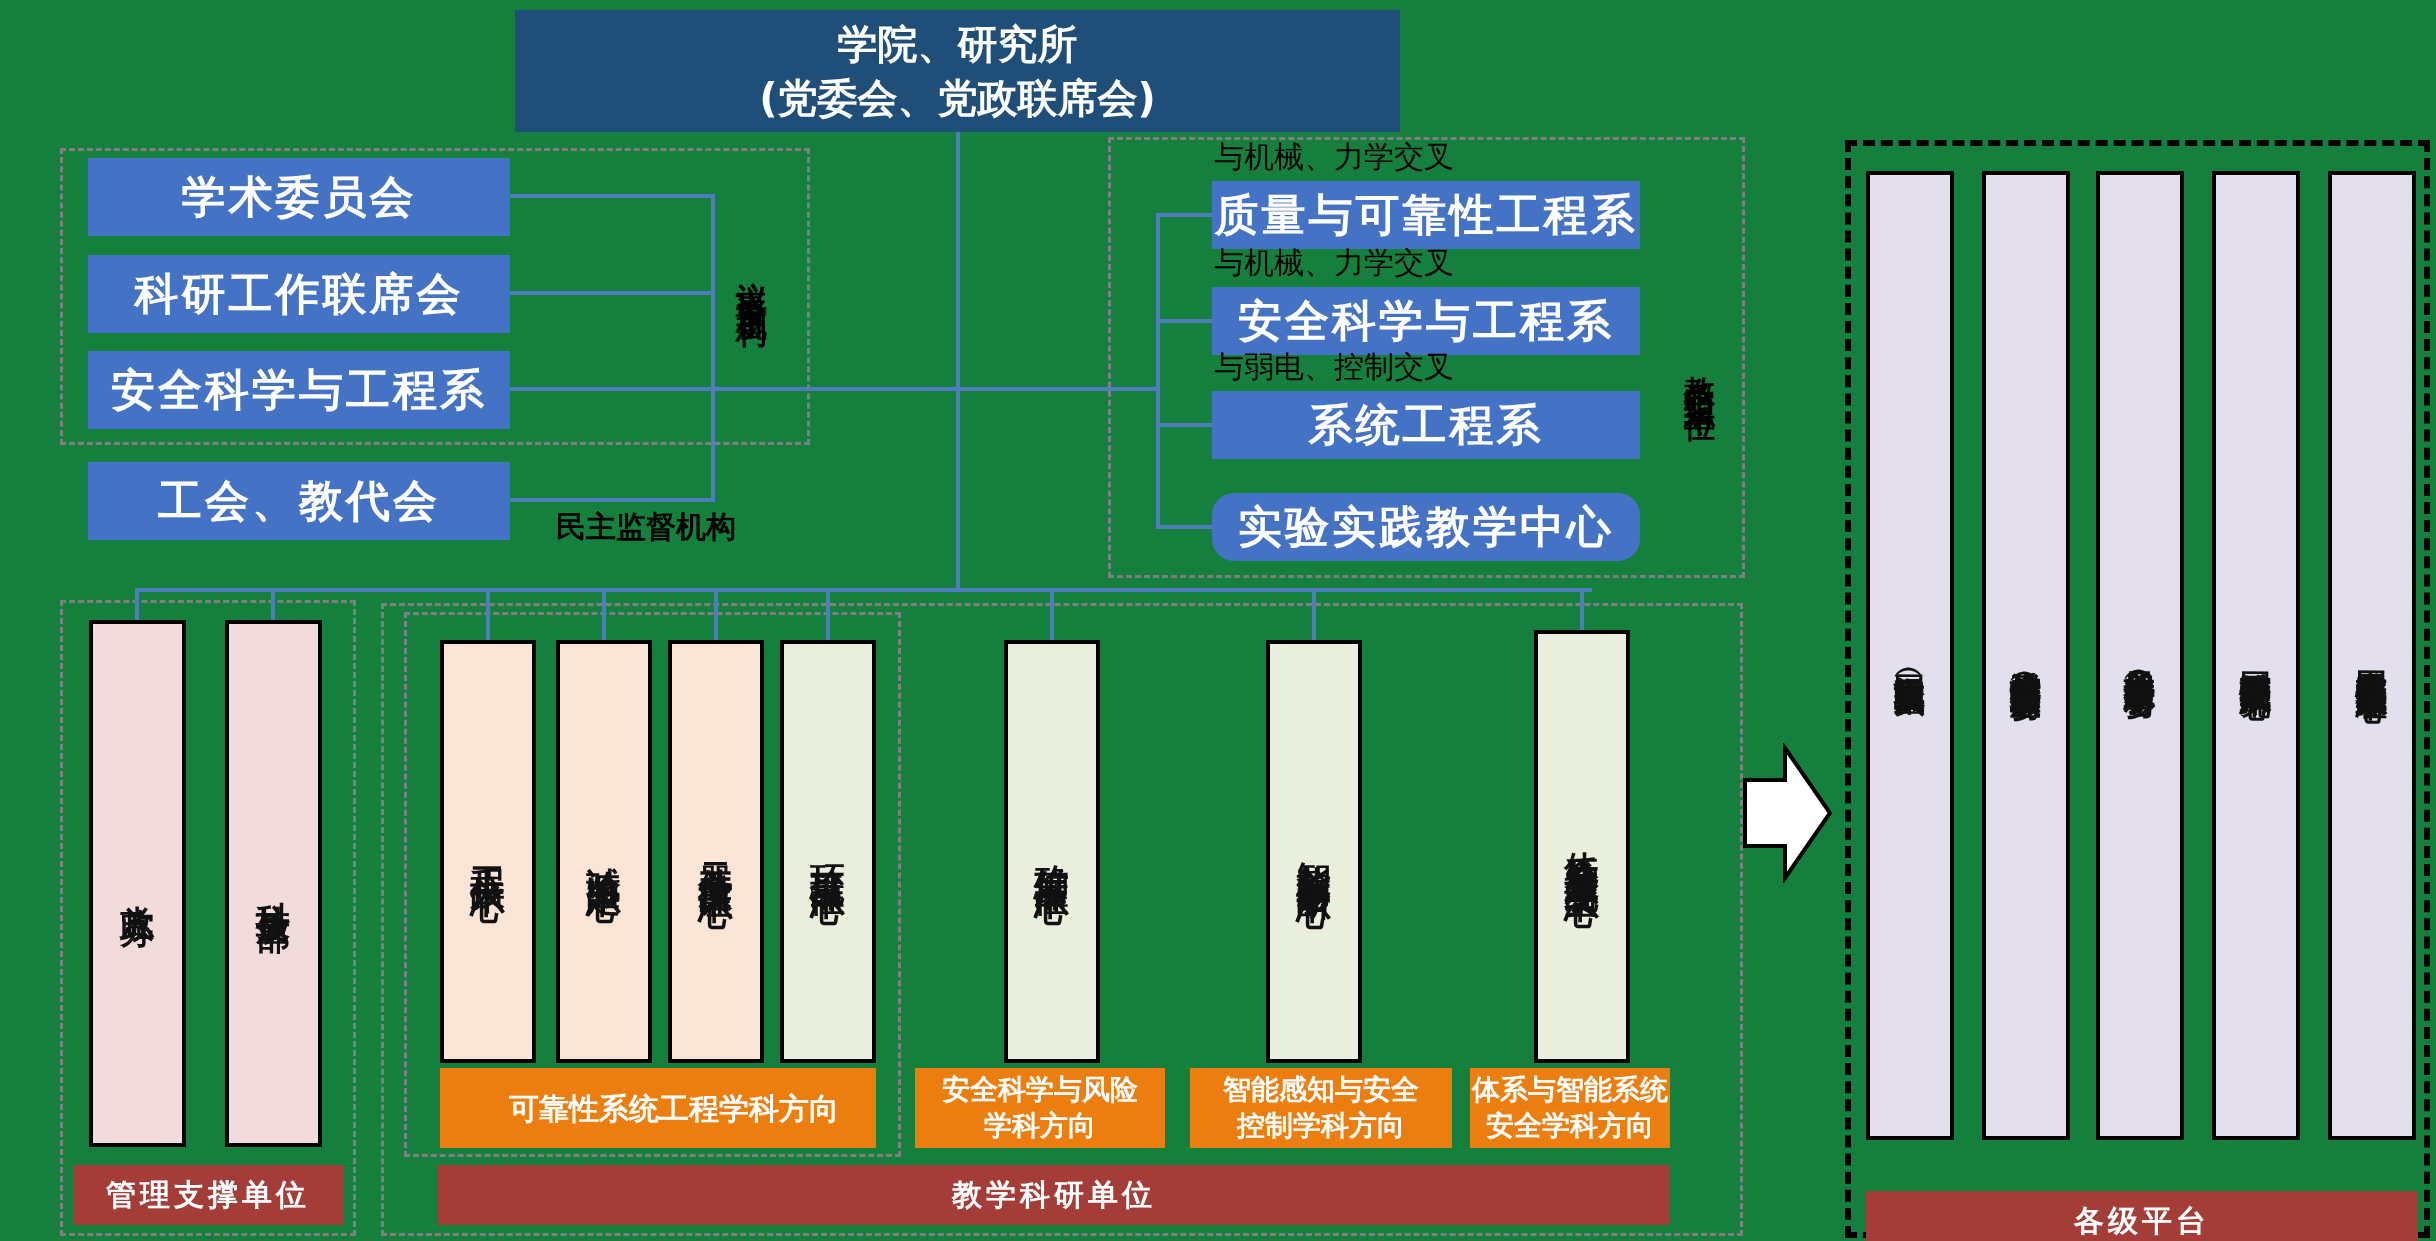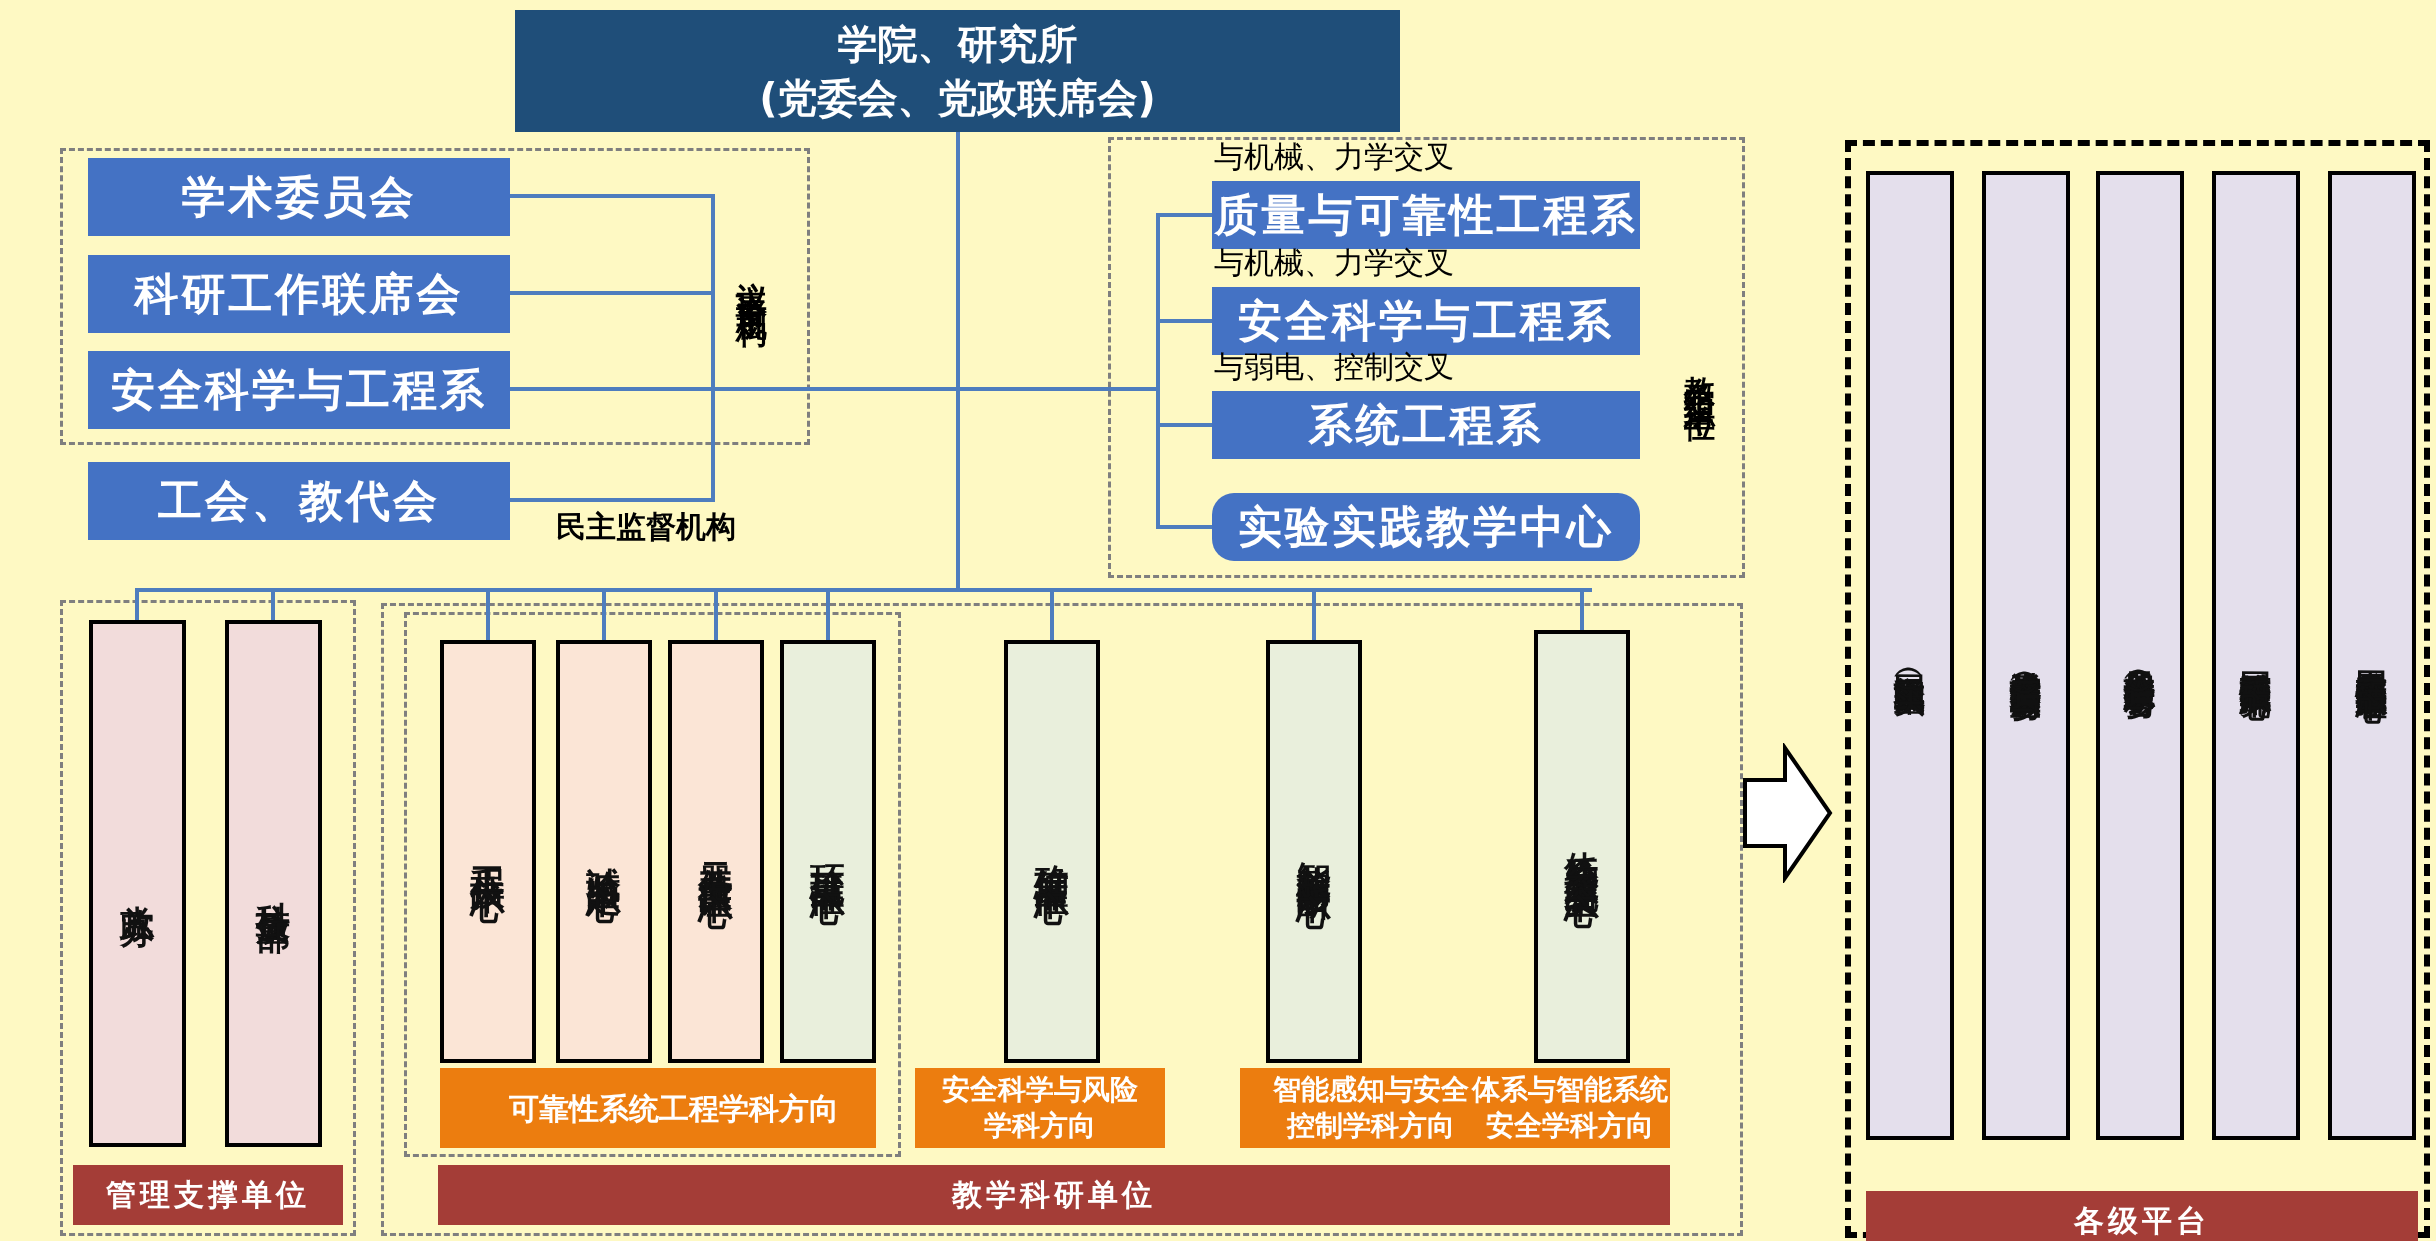--- a/index.html
+++ b/index.html
@@ -3,7 +3,7 @@
 <meta charset="utf-8">
 <style>
   html,body{margin:0;padding:0;background:#fff;}
-  #canvas{position:relative;width:2436px;height:1241px;background:#fef9c3;overflow:hidden;
+  #canvas{position:relative;width:2436px;height:1241px;background:#15803d;overflow:hidden;
           font-family:"DejaVu Sans",sans-serif;}
   .abs{position:absolute;box-sizing:border-box;}
   .bluebox{background:#4472C4;color:#fff;font-weight:bold;font-size:44px;letter-spacing:3px;

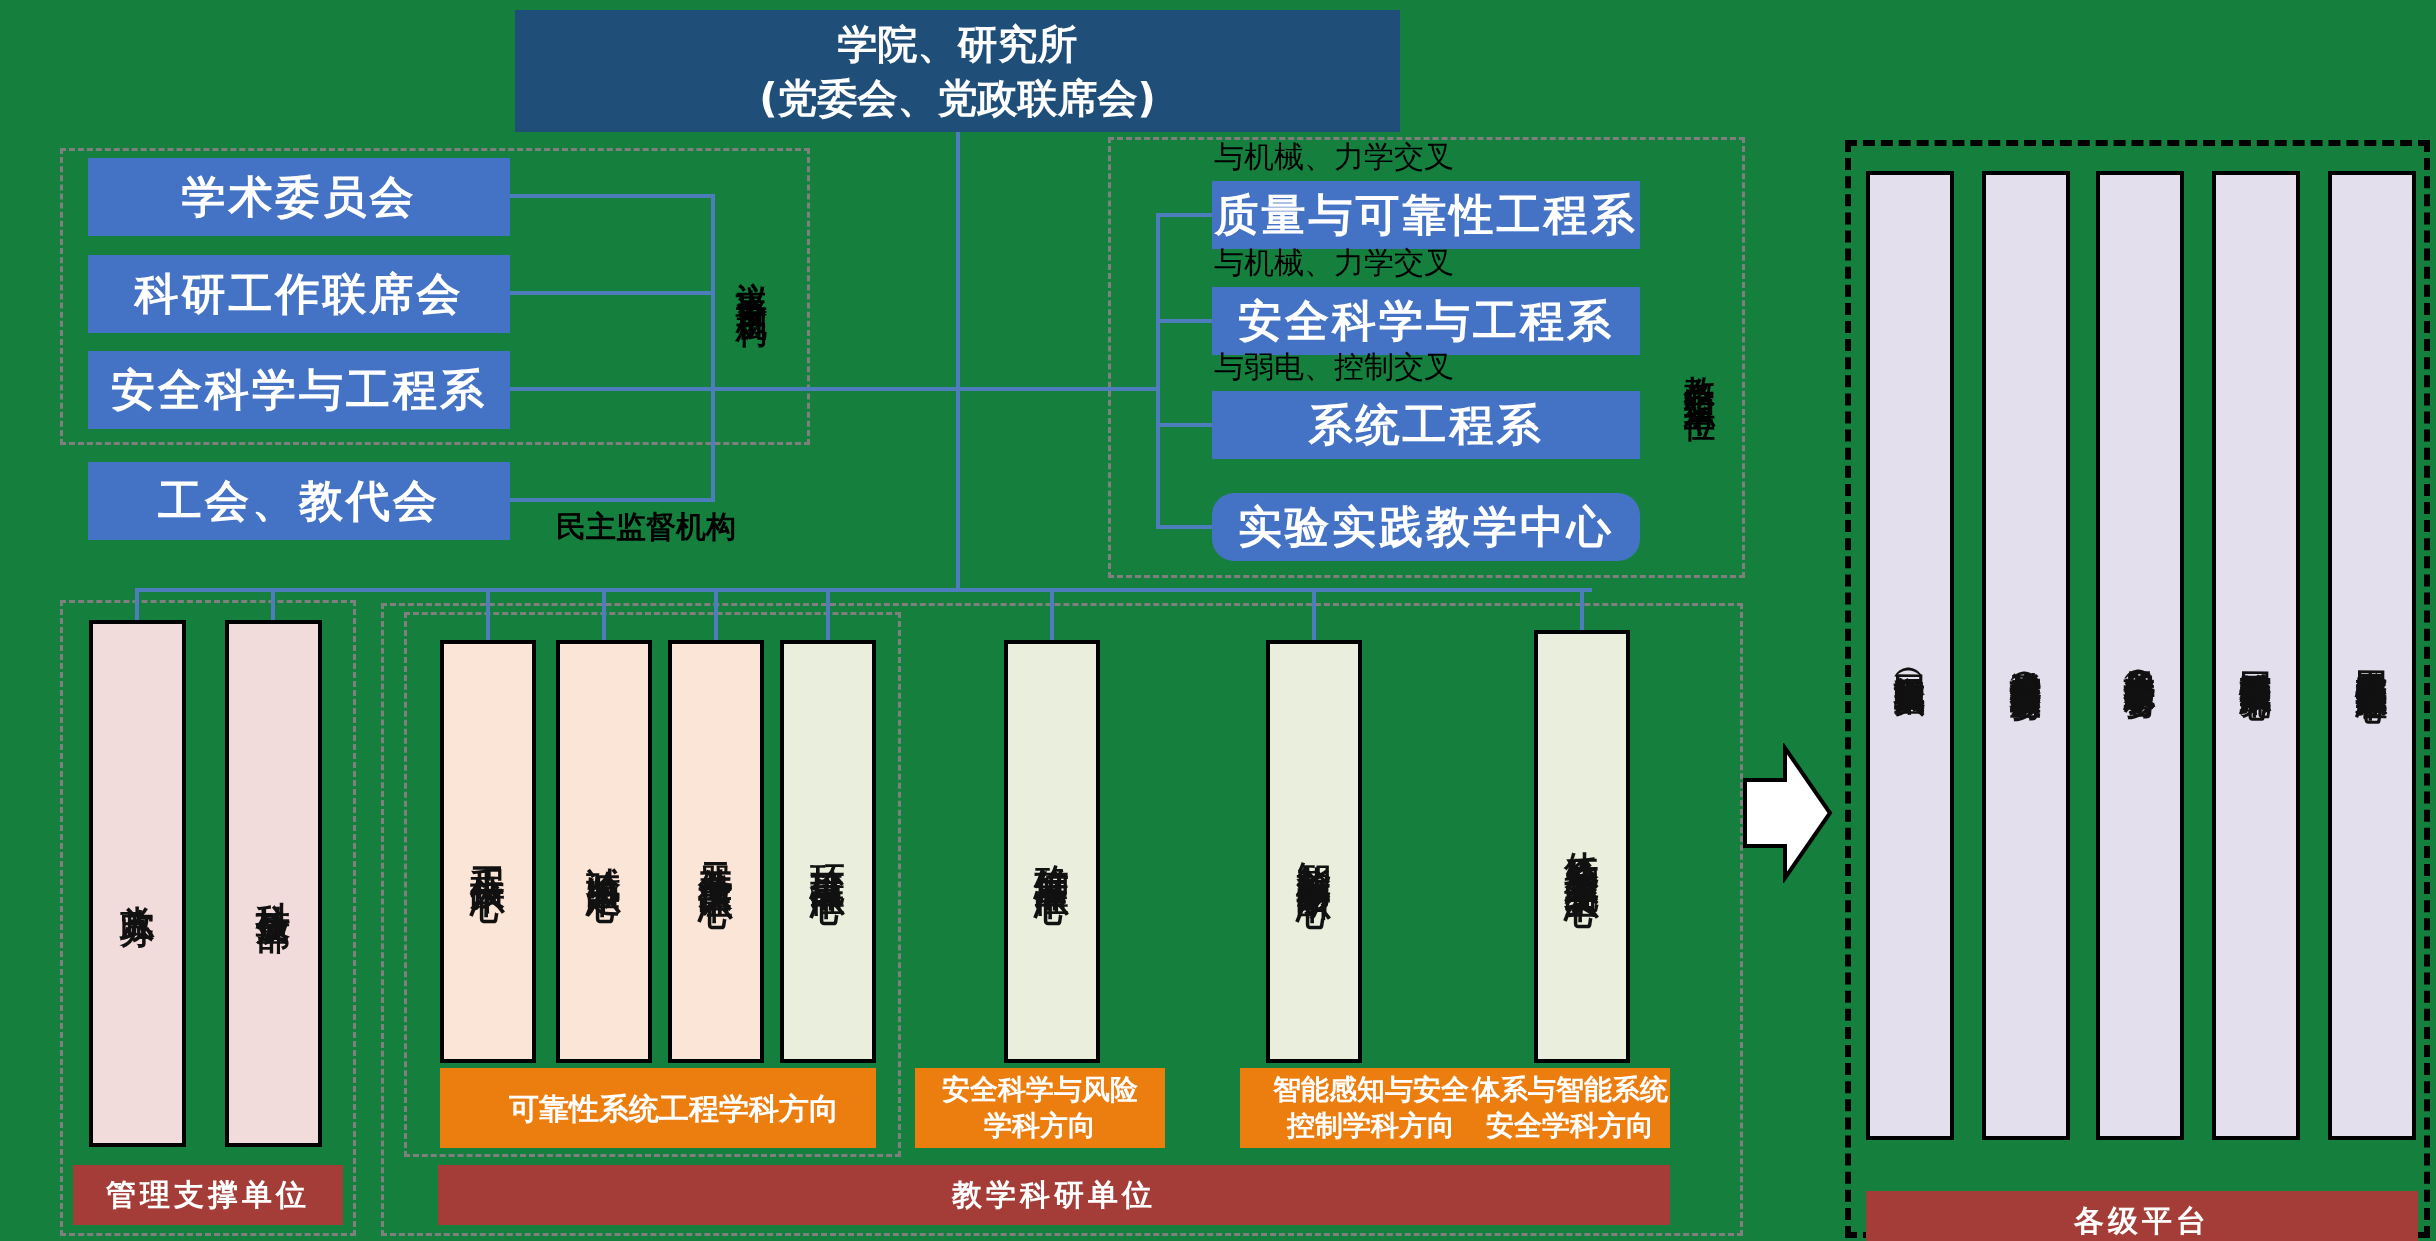--- a/index.html
+++ b/index.html
@@ -97,7 +97,7 @@
   <div class="abs banner-orange" style="left:915px;top:1068px;width:250px;height:80px;padding:0 24px;">安全科学与风险学科方向</div>
 
   <div class="abs vbox green" style="left:1266px;top:640px;width:96px;height:423px;">智能检测与诊断中心</div>
-  <div class="abs banner-orange" style="left:1240px;top:1068px;width:262px;height:80px;padding:0 27px;">智能感知与安全控制学科方向</div>
+  <div class="abs banner-orange" style="left:1190px;top:1068px;width:262px;height:80px;padding:0 27px;">智能感知与安全控制学科方向</div>
 
   <div class="abs vbox green" style="left:1534px;top:630px;width:96px;height:433px;">体系与智能系统安全中心</div>
   <div class="abs banner-orange" style="left:1470px;top:1068px;width:200px;height:80px;padding:16px 2px;">体系与智能系统安全学科方向</div>

